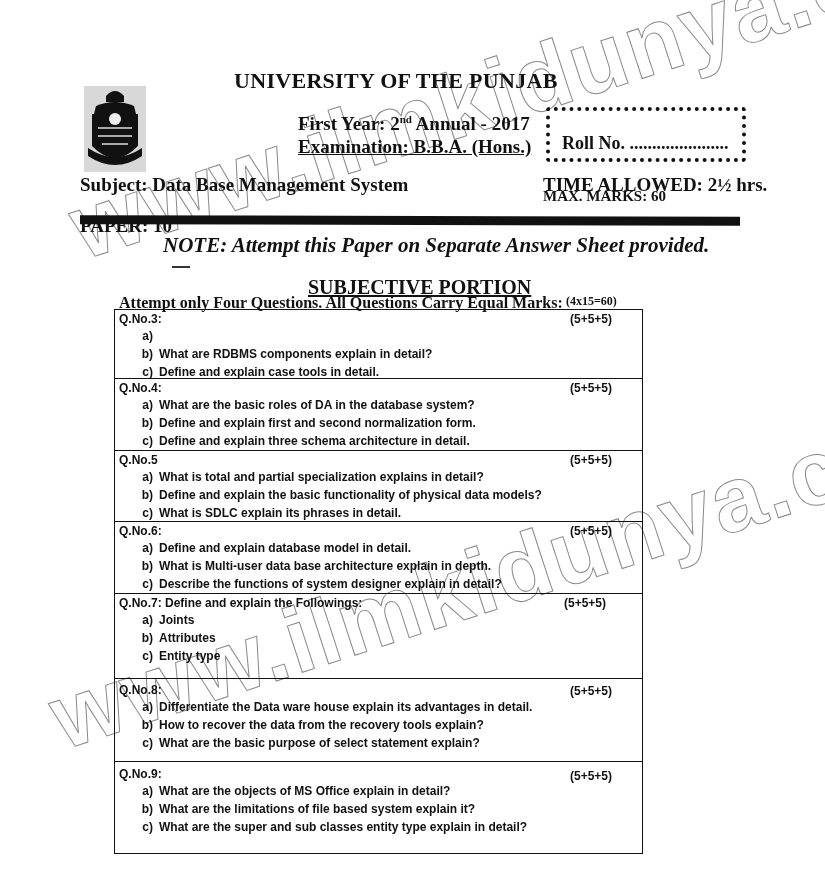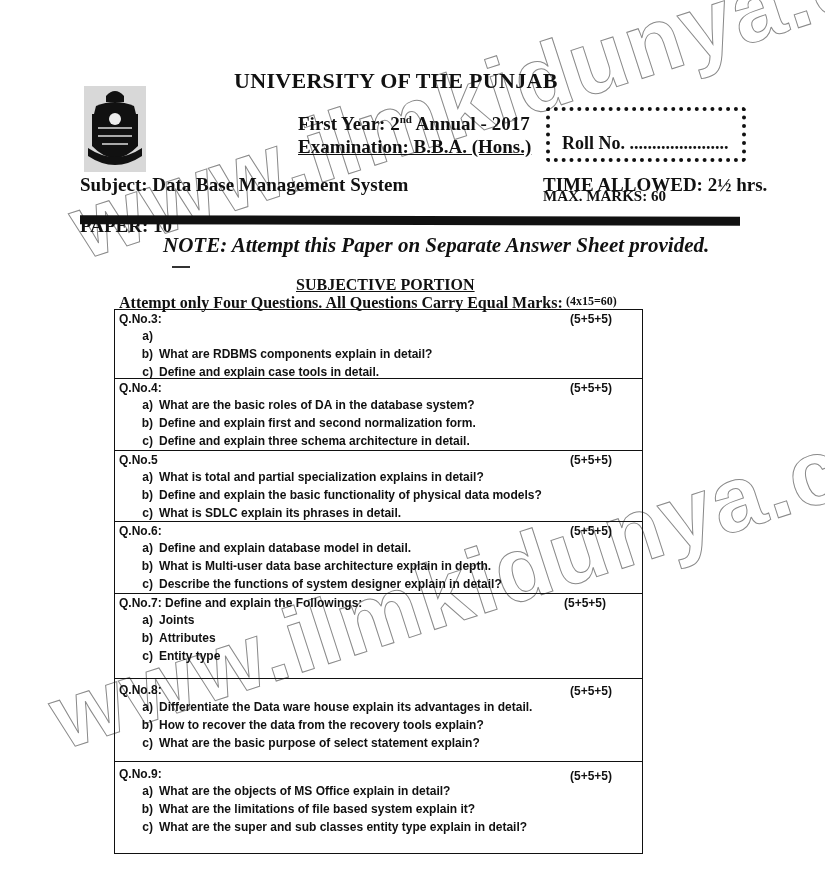--- a/index.html
+++ b/index.html
@@ -38,7 +38,7 @@
   .note { left: 163px; top: 233px; font-size: 21px; font-weight: bold; font-style: italic; }
   .dash { left: 172px; top: 266px; width: 18px; height: 2px; background: #333; }
 
-  .section-title { left: 296px; top: 276px; font-size: 16px; font-weight: bold; text-decoration: underline; }
+  .section-title { left: 308px; top: 276px; font-size: 20px; font-weight: bold; text-decoration: underline; }
   .instructions { left: 119px; top: 294px; font-size: 16px; font-weight: bold; text-decoration: underline; }
   .total-marks { left: 566px; top: 294px; font-size: 12px; font-weight: bold; }
 

